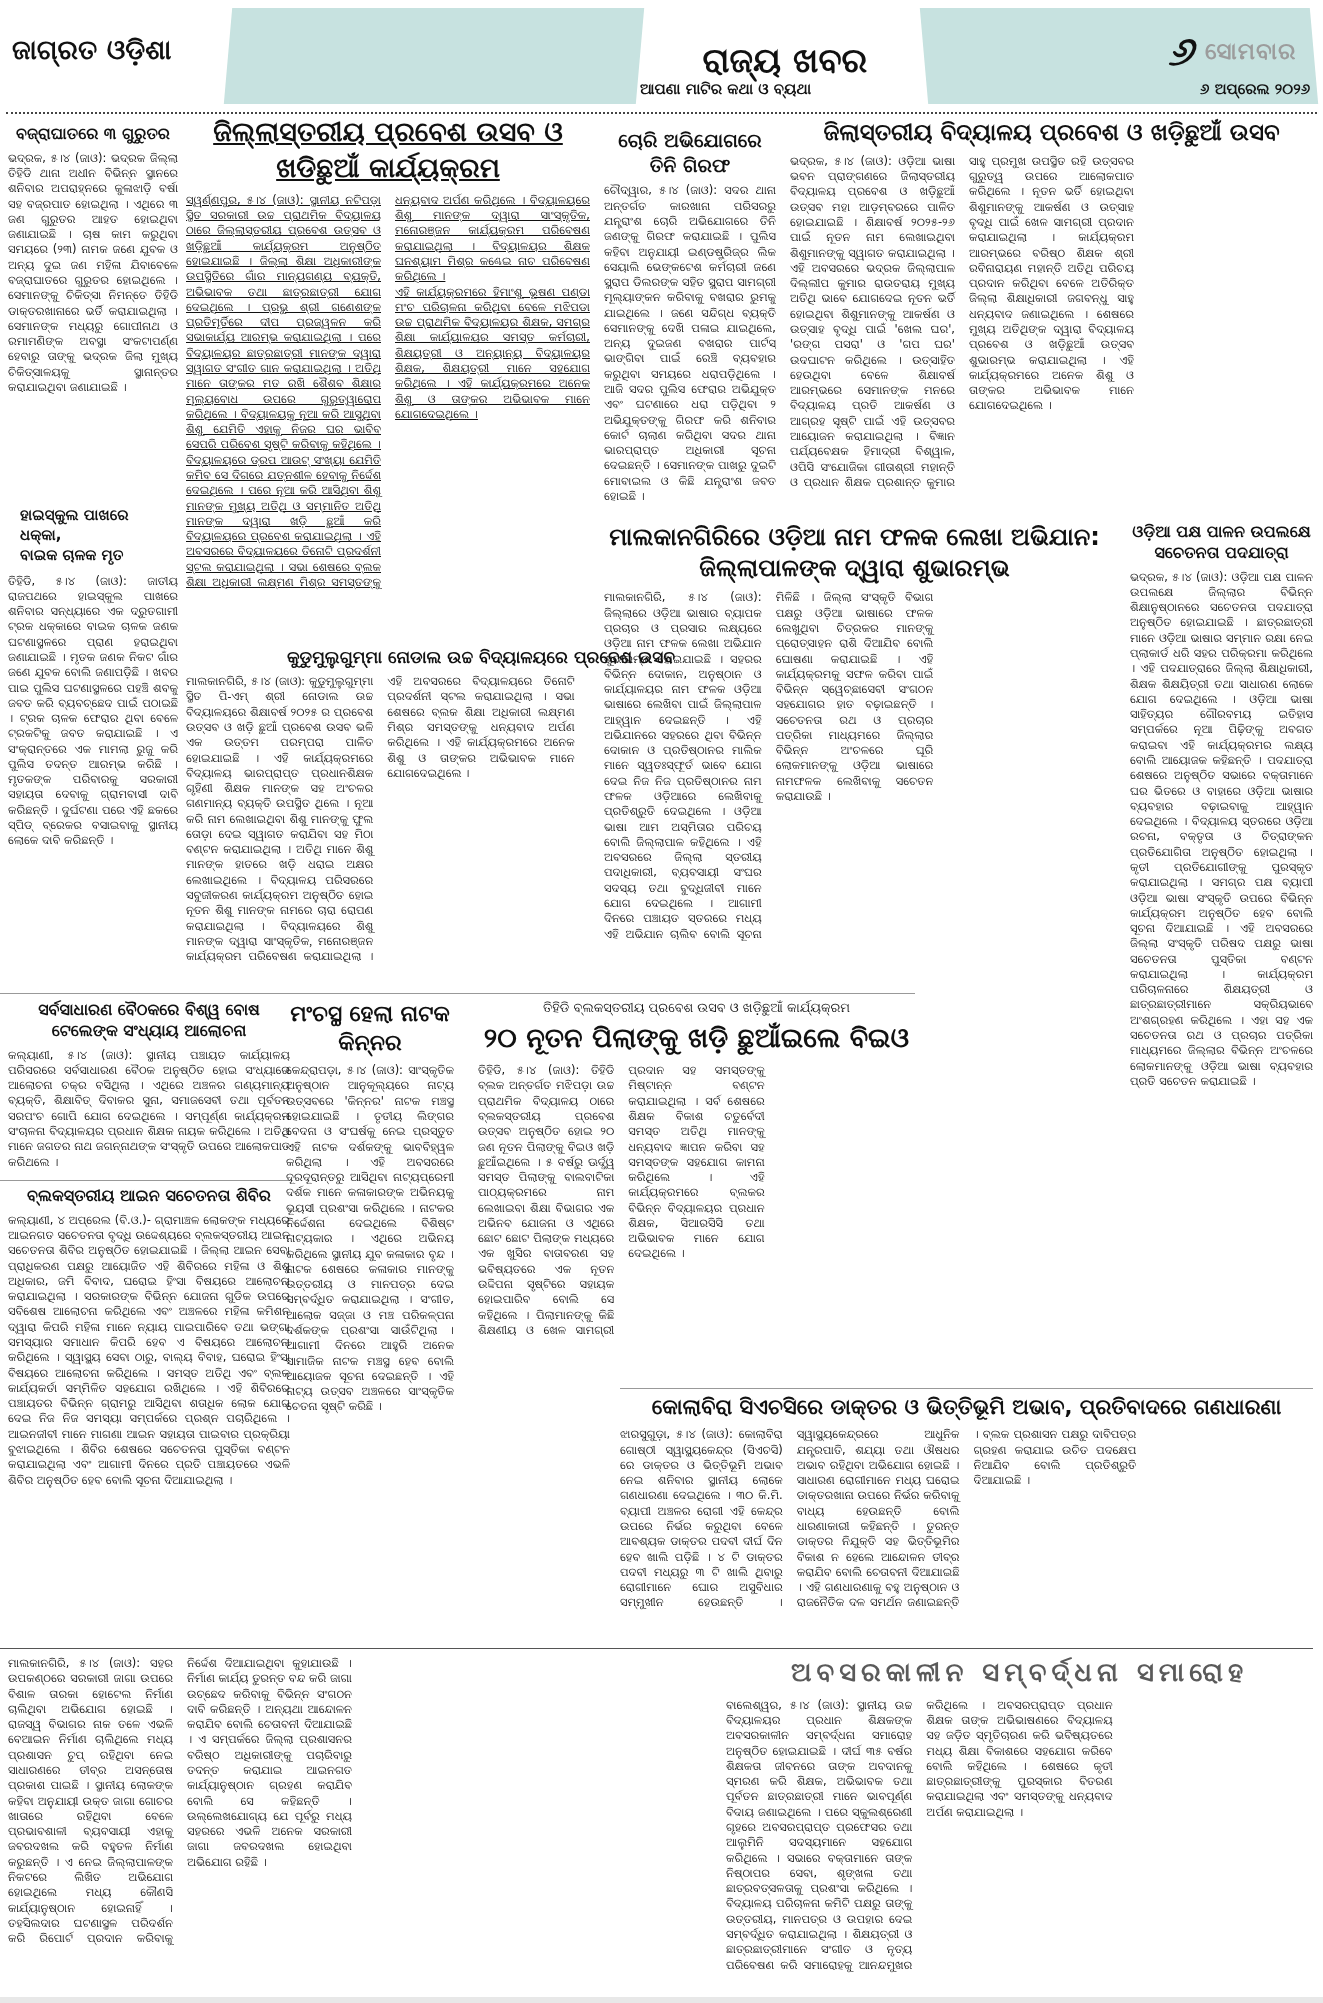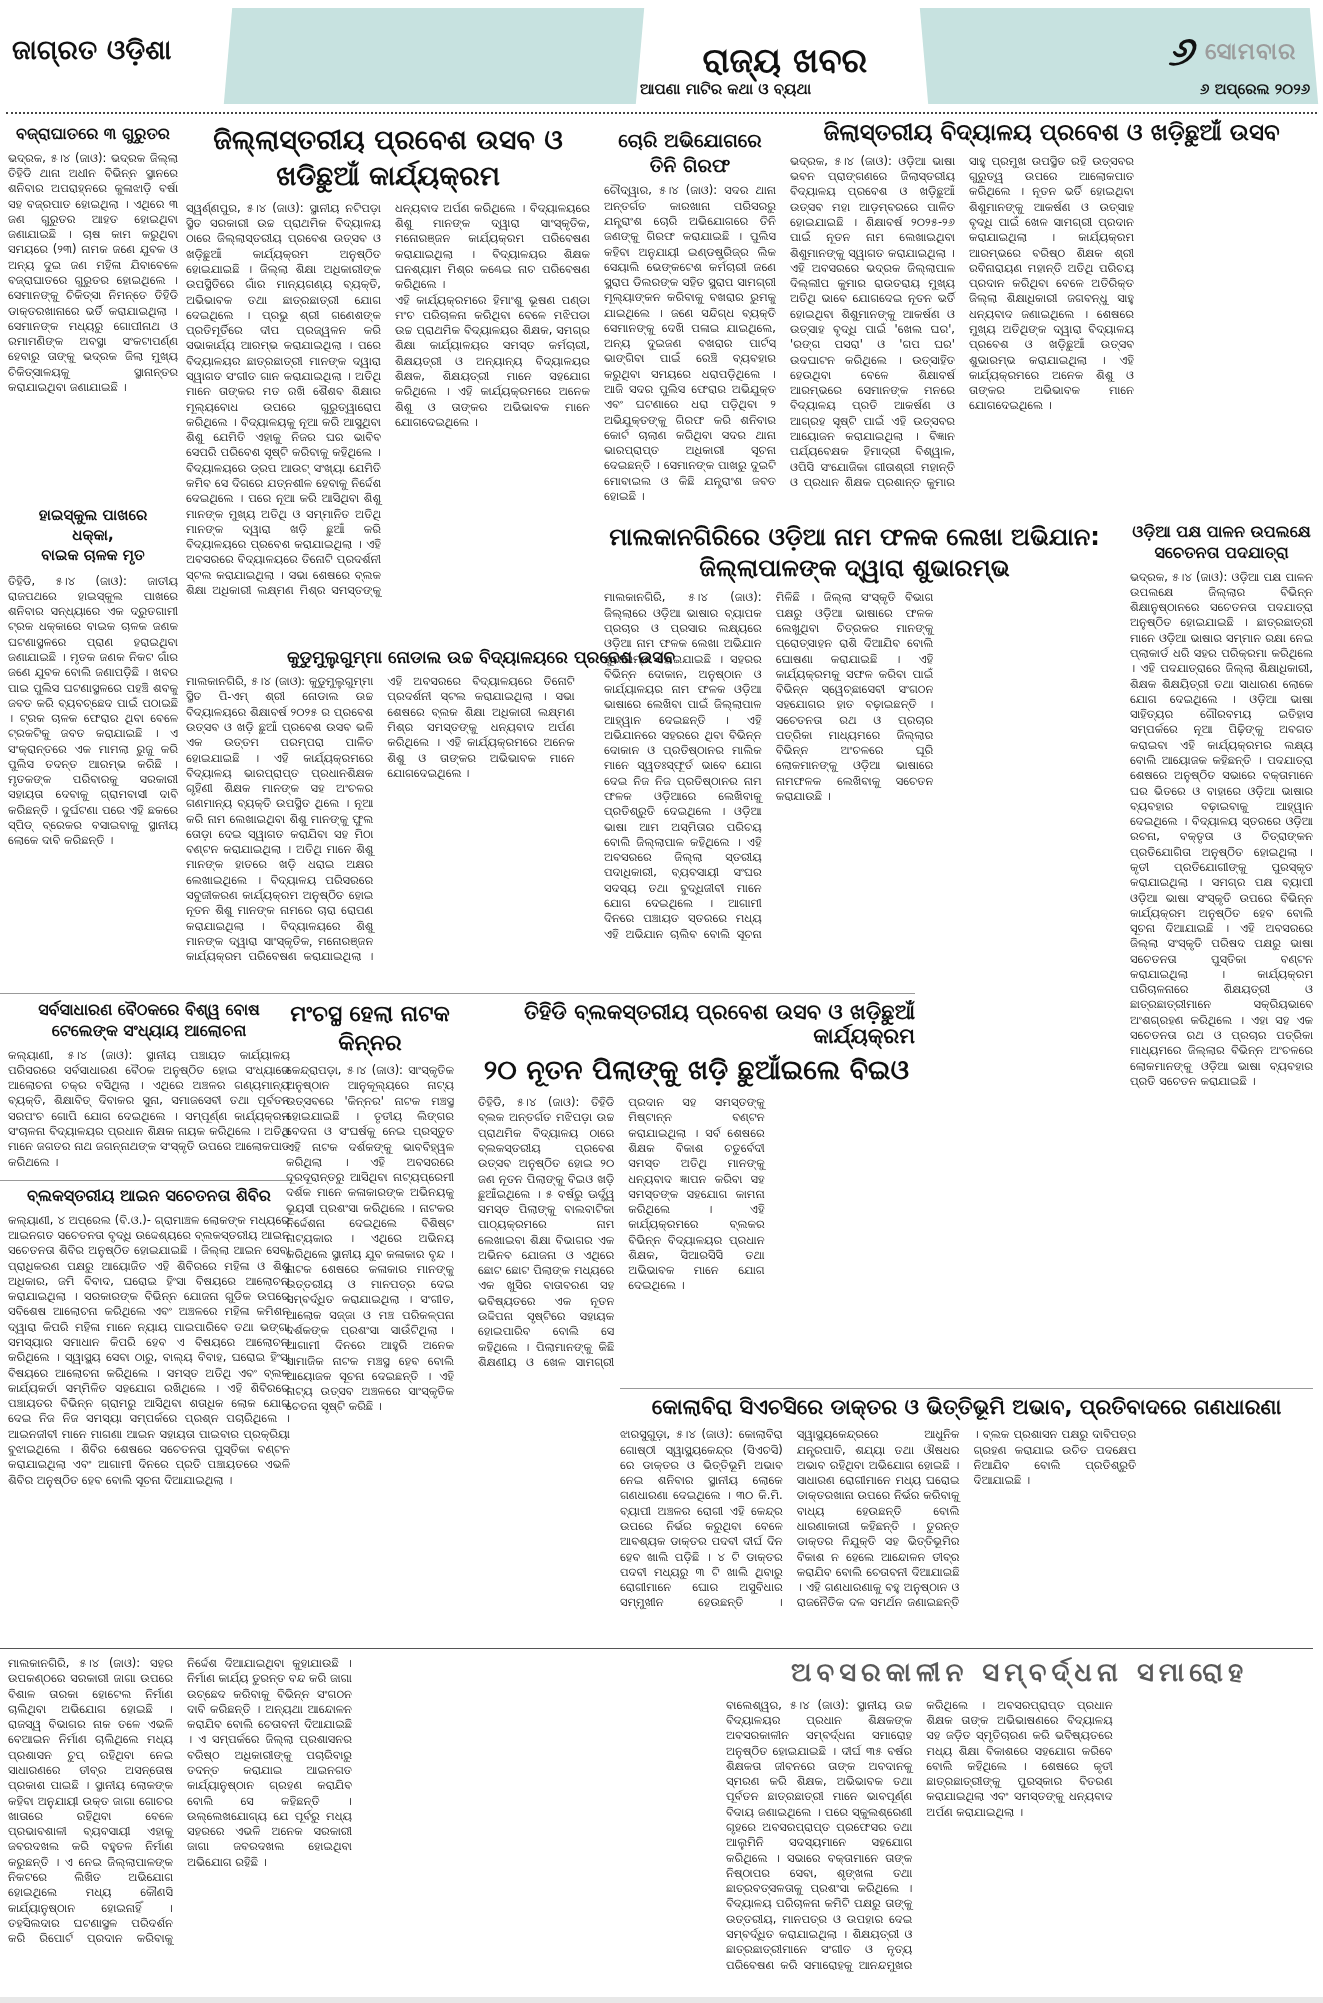--- a/index.html
+++ b/index.html
@@ -72,7 +72,7 @@
       </div>
   </article>
 
-  <article class="blk" style="left:186px;top:122px;width:404px;height:520px;">
+  <article class="blk" style="left:186px;top:114px;width:404px;height:520px;text-decoration:underline;">
     <h2 class="hl hl-lg">ଜିଲ୍ଲାସ୍ତରୀୟ ପ୍ରବେଶ ଉସବ ଓ ଖଡିଛୁଆଁ କାର୍ଯ୍ୟକ୍ରମ</h2>
     <div class="bwrap" style="height:408px;">
         <div class="body cols-2">ସ୍ୱର୍ଣ୍ଣପୁର, ୫।୪ (ଜାଓ): ସ୍ଥାନୀୟ ନଟିପଡ଼ା ସ୍ଥିତ ସରକାରୀ ଉଚ୍ଚ ପ୍ରାଥମିକ ବିଦ୍ୟାଳୟ ଠାରେ ଜିଲ୍ଲାସ୍ତରୀୟ ପ୍ରବେଶ ଉତ୍ସବ ଓ ଖଡ଼ିଛୁଆଁ କାର୍ଯ୍ୟକ୍ରମ ଅନୁଷ୍ଠିତ ହୋଇଯାଇଛି । ଜିଲ୍ଲା ଶିକ୍ଷା ଅଧିକାରୀଙ୍କ ଉପସ୍ଥିତିରେ ଗାଁର ମାନ୍ୟଗଣ୍ୟ ବ୍ୟକ୍ତି, ଅଭିଭାବକ ତଥା ଛାତ୍ରଛାତ୍ରୀ ଯୋଗ ଦେଇଥିଲେ । ପ୍ରଭୁ ଶ୍ରୀ ଗଣେଶଙ୍କ ପ୍ରତିମୂର୍ତିରେ ଦୀପ ପ୍ରଜ୍ୱଳନ କରି ସଭାକାର୍ଯ୍ୟ ଆରମ୍ଭ କରାଯାଇଥିଲା । ପରେ ବିଦ୍ୟାଳୟର ଛାତ୍ରଛାତ୍ରୀ ମାନଙ୍କ ଦ୍ୱାରା ସ୍ୱାଗତ ସଂଗୀତ ଗାନ କରାଯାଇଥିଲା । ଅତିଥି ମାନେ ତାଙ୍କର ମତ ରଖି ଶୈଶବ ଶିକ୍ଷାର ମୂଲ୍ୟବୋଧ ଉପରେ ଗୁରୁତ୍ୱାରୋପ କରିଥିଲେ । ବିଦ୍ୟାଳୟକୁ ନୂଆ କରି ଆସୁଥିବା ଶିଶୁ ଯେମିତି ଏହାକୁ ନିଜର ଘର ଭାବିବ ସେପରି ପରିବେଶ ସୃଷ୍ଟି କରିବାକୁ କହିଥିଲେ । ବିଦ୍ୟାଳୟରେ ଡ୍ରପ ଆଉଟ୍ ସଂଖ୍ୟା ଯେମିତି କମିବ ସେ ଦିଗରେ ଯତ୍ନଶୀଳ ହେବାକୁ ନିର୍ଦ୍ଦେଶ ଦେଇଥିଲେ । ପରେ ନୂଆ କରି ଆସିଥିବା ଶିଶୁ ମାନଙ୍କ ମୁଖ୍ୟ ଅତିଥି ଓ ସମ୍ମାନିତ ଅତିଥି ମାନଙ୍କ ଦ୍ୱାରା ଖଡ଼ି ଛୁଆଁ କରି ବିଦ୍ୟାଳୟରେ ପ୍ରବେଶ କରାଯାଇଥିଲା । ଏହି ଅବସରରେ ବିଦ୍ୟାଳୟରେ ତିନୋଟି ପ୍ରଦର୍ଶନୀ ସ୍ଟଲ କରାଯାଇଥିଲା । ସଭା ଶେଷରେ ବ୍ଲକ ଶିକ୍ଷା ଅଧିକାରୀ ଲକ୍ଷ୍ମଣ ମିଶ୍ର ସମସ୍ତଙ୍କୁ ଧନ୍ୟବାଦ ଅର୍ପଣ କରିଥିଲେ । ବିଦ୍ୟାଳୟରେ ଶିଶୁ ମାନଙ୍କ ଦ୍ୱାରା ସାଂସ୍କୃତିକ, ମନୋରଞ୍ଜନ କାର୍ଯ୍ୟକ୍ରମ ପରିବେଷଣ କରାଯାଇଥିଲା । ବିଦ୍ୟାଳୟର ଶିକ୍ଷକ ଘନଶ୍ୟାମ ମିଶ୍ର କଣ୍ଢେଇ ନାଚ ପରିବେଷଣ କରିଥିଲେ ।

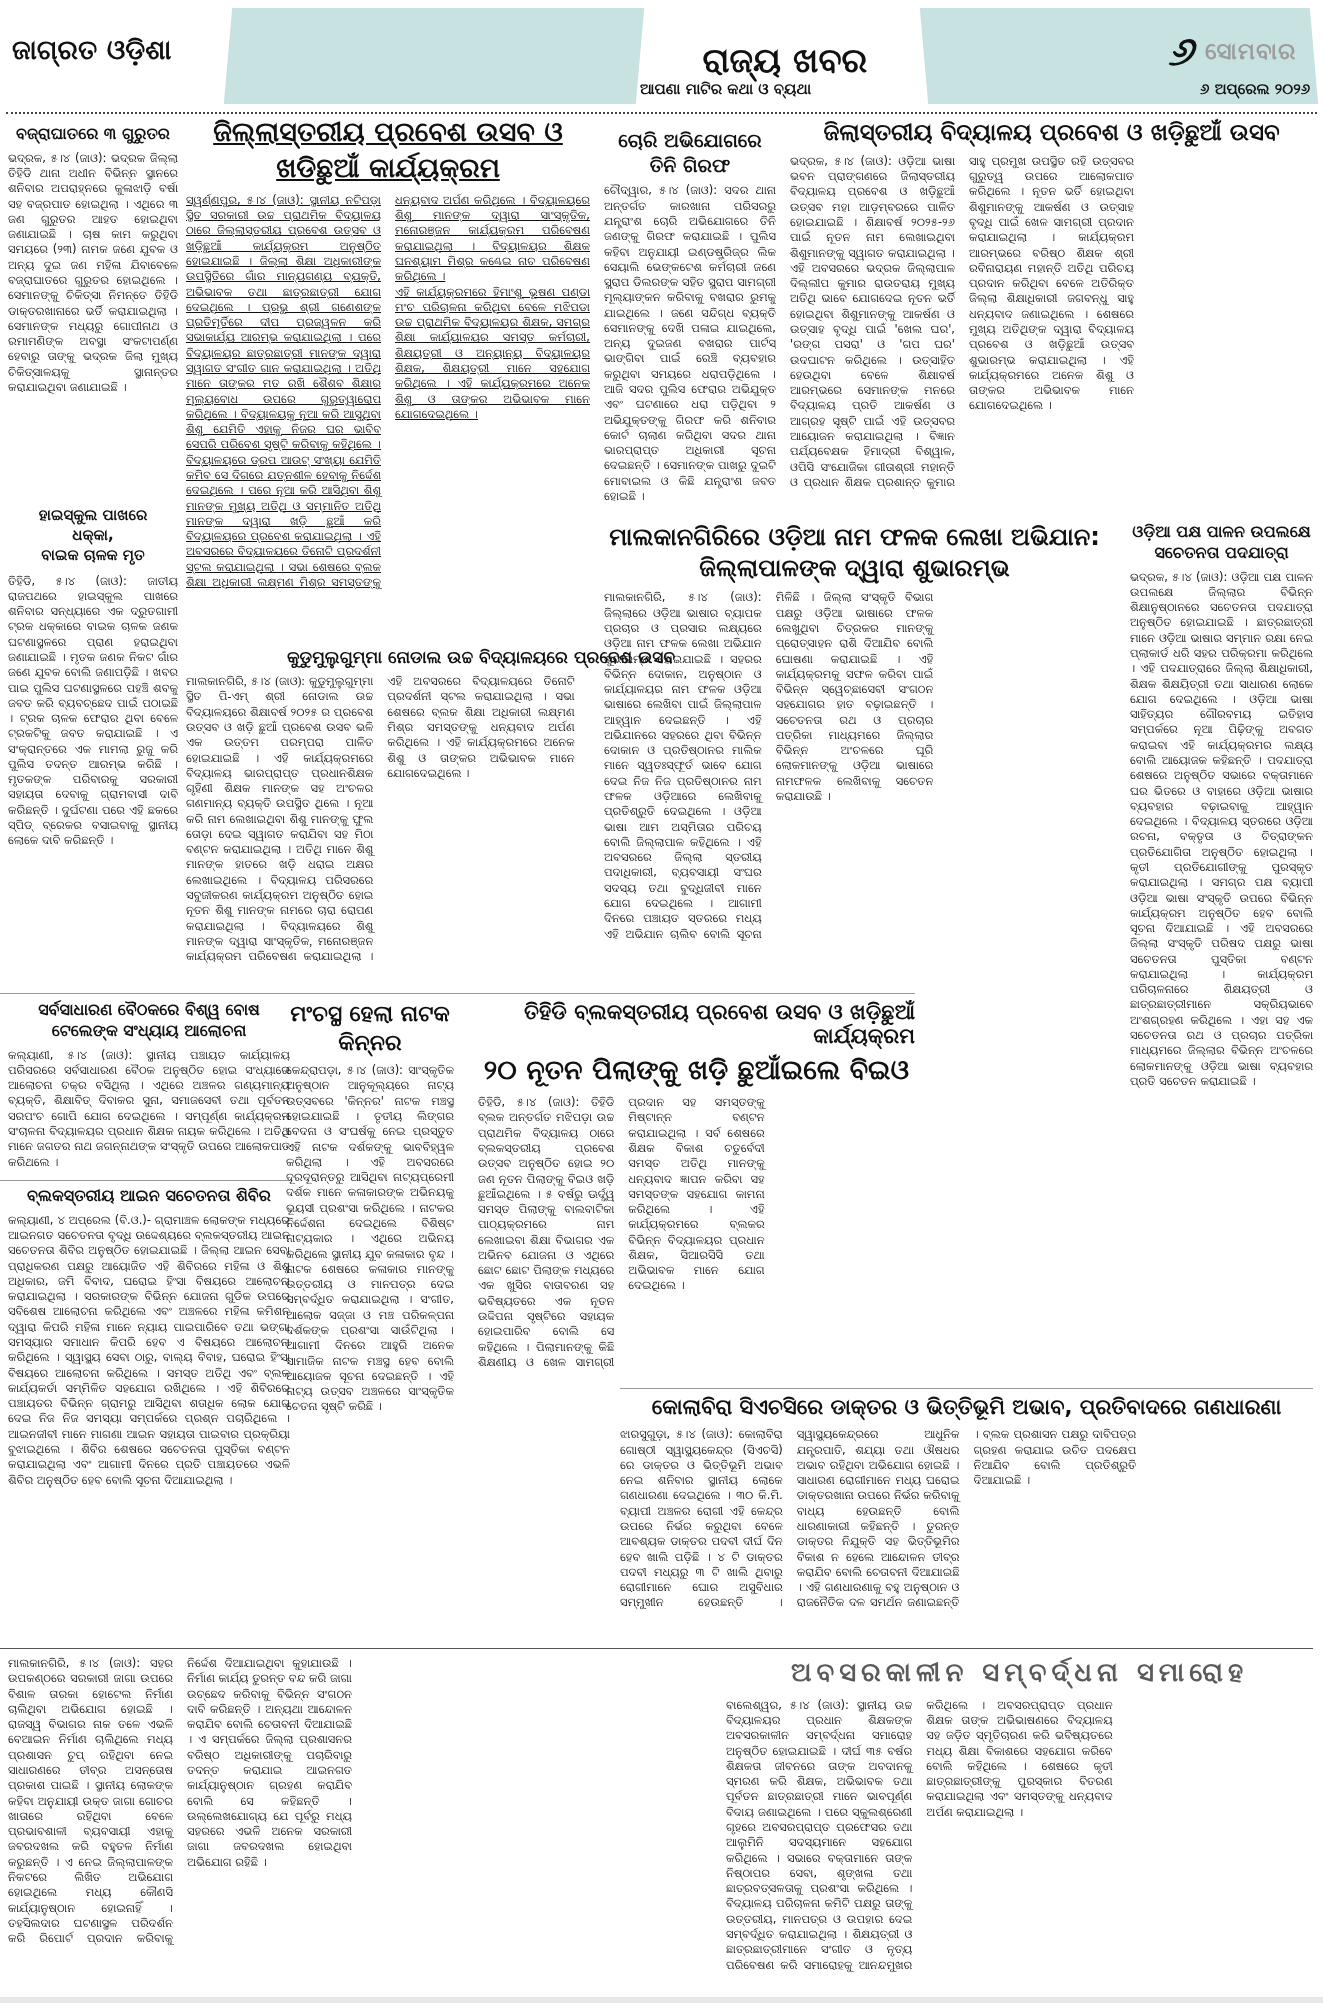--- a/index.html
+++ b/index.html
@@ -29,7 +29,7 @@
   .hl-xl{font-size:23px;white-space:nowrap;}
   .hl-2l{font-size:24px;}
   .kicker{font-weight:700;text-align:right;font-size:21px;margin:0 0 4px 0;}
-  .subhead{font-weight:700;text-align:center;font-size:15px;line-height:1.35;margin:8px 12px;white-space:pre-line;}
+  .subhead{font-weight:700;font-size:15px;line-height:1.35;margin:8px 12px;white-space:pre-line;}
   .body{
     font-size:11.5px;line-height:1.33;text-align:justify;
     white-space:pre-line;column-gap:14px;column-fill:auto;height:100%;

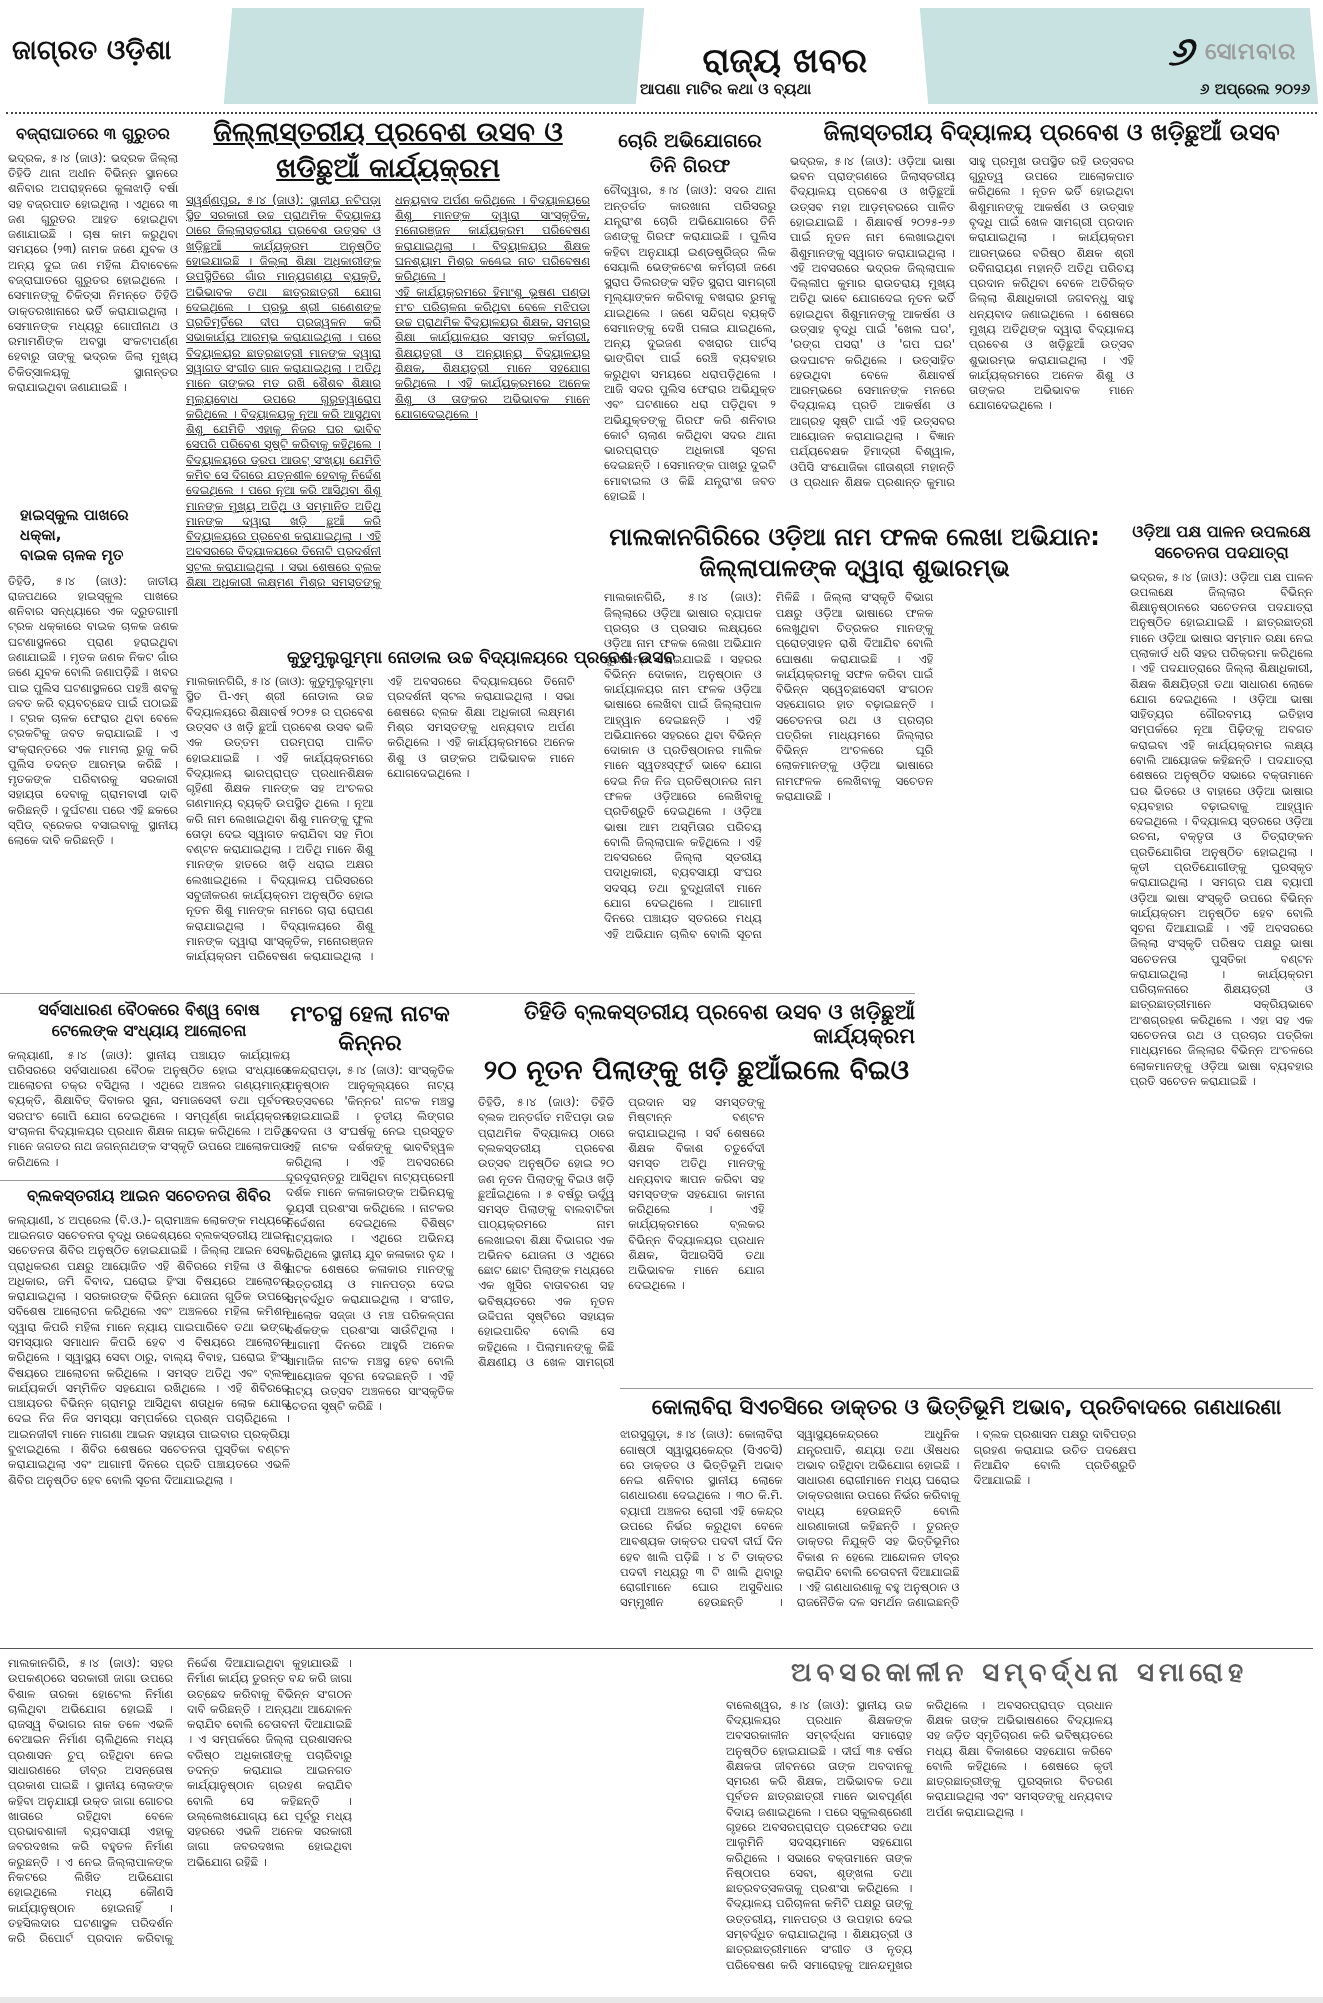--- a/index.html
+++ b/index.html
@@ -28,7 +28,7 @@
   .hl-lg{font-size:27px;line-height:1.35;}
   .hl-xl{font-size:23px;white-space:nowrap;}
   .hl-2l{font-size:24px;}
-  .kicker{font-weight:700;text-align:right;font-size:21px;margin:0 0 4px 0;}
+  .kicker{font-weight:400;text-align:center;font-size:13px;margin:0 0 4px 0;}
   .subhead{font-weight:700;font-size:15px;line-height:1.35;margin:8px 12px;white-space:pre-line;}
   .body{
     font-size:11.5px;line-height:1.33;text-align:justify;

